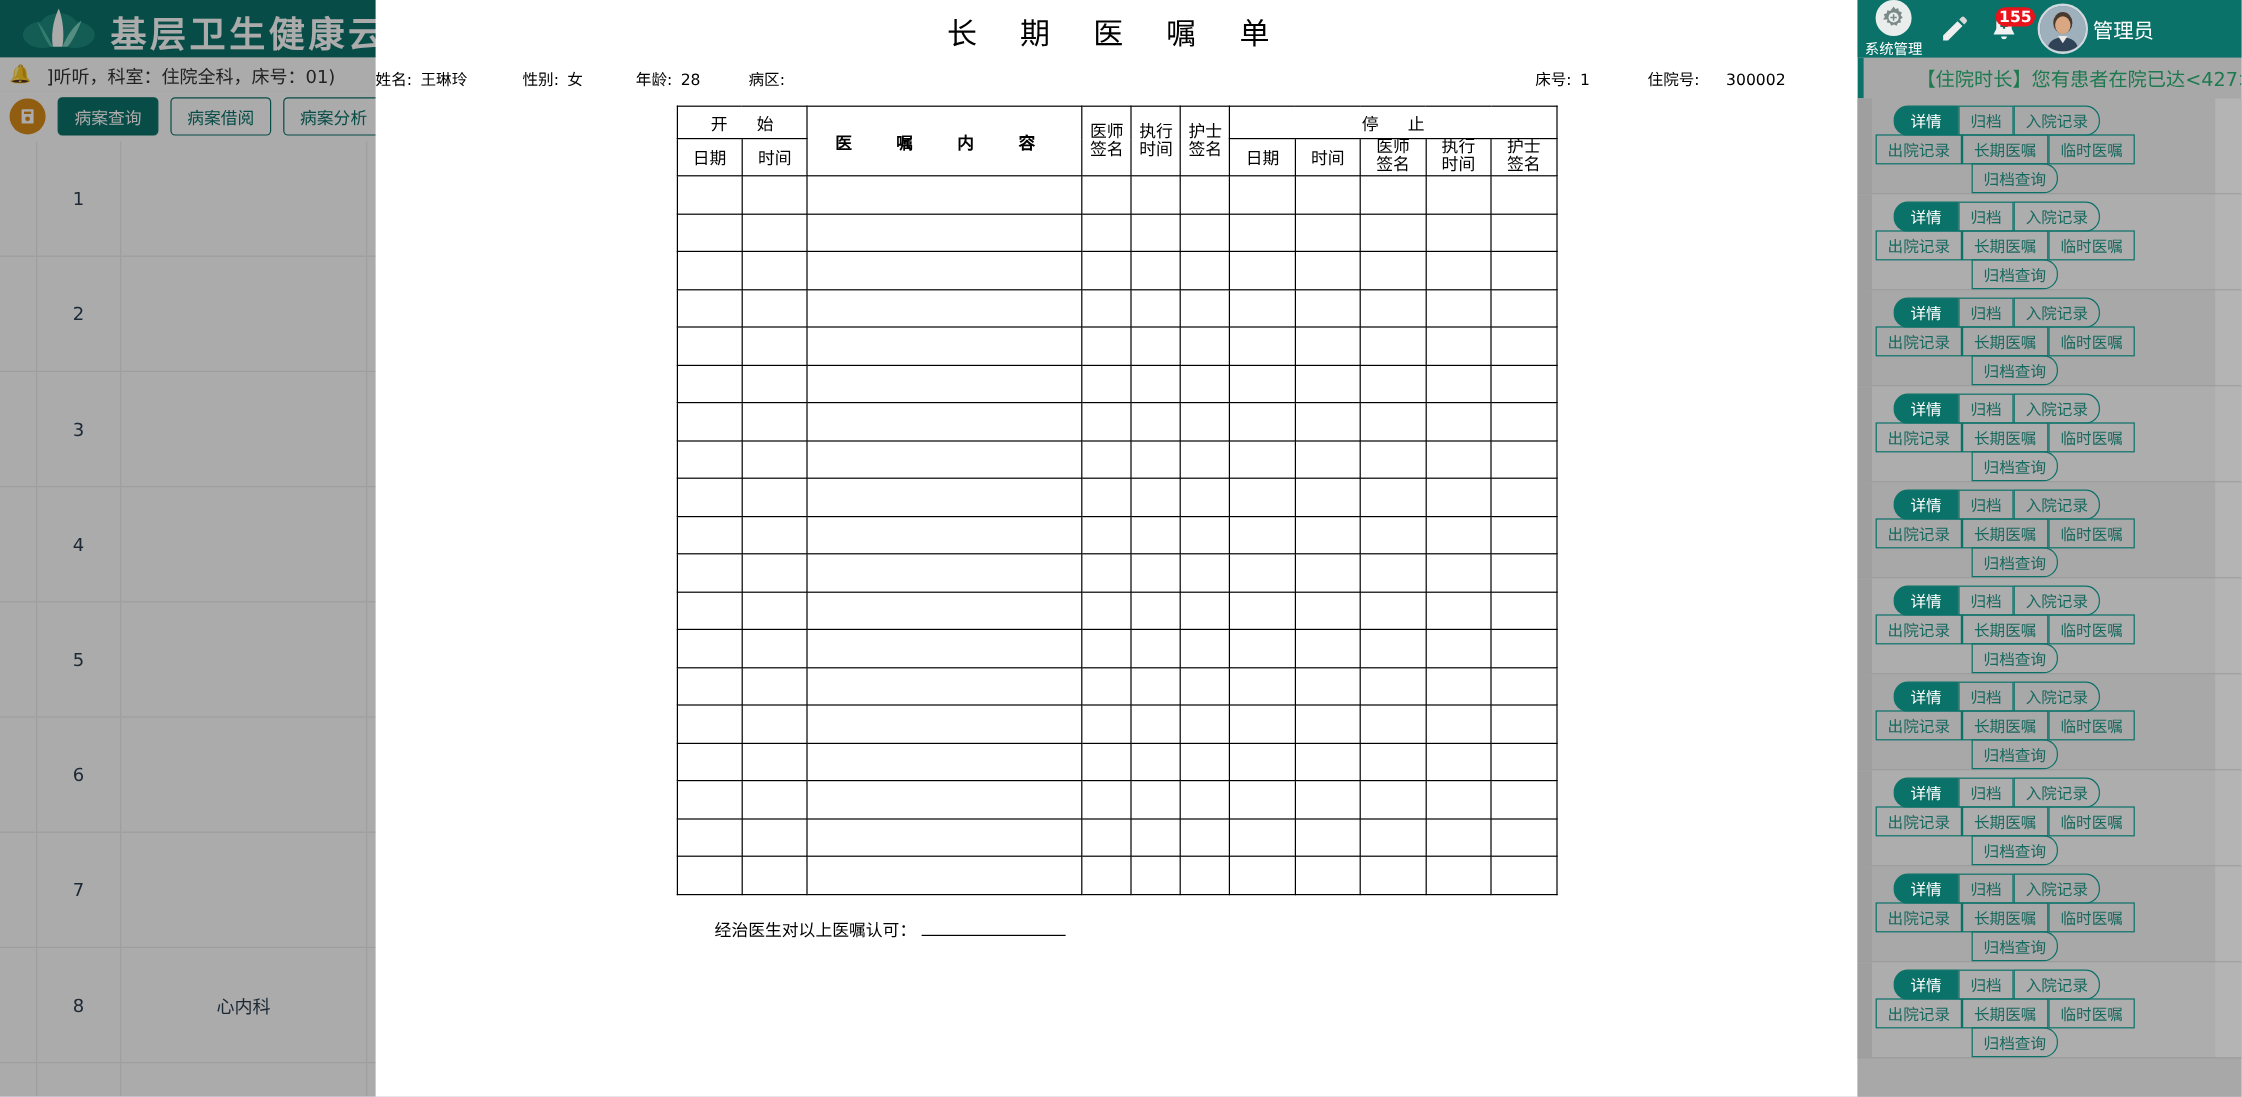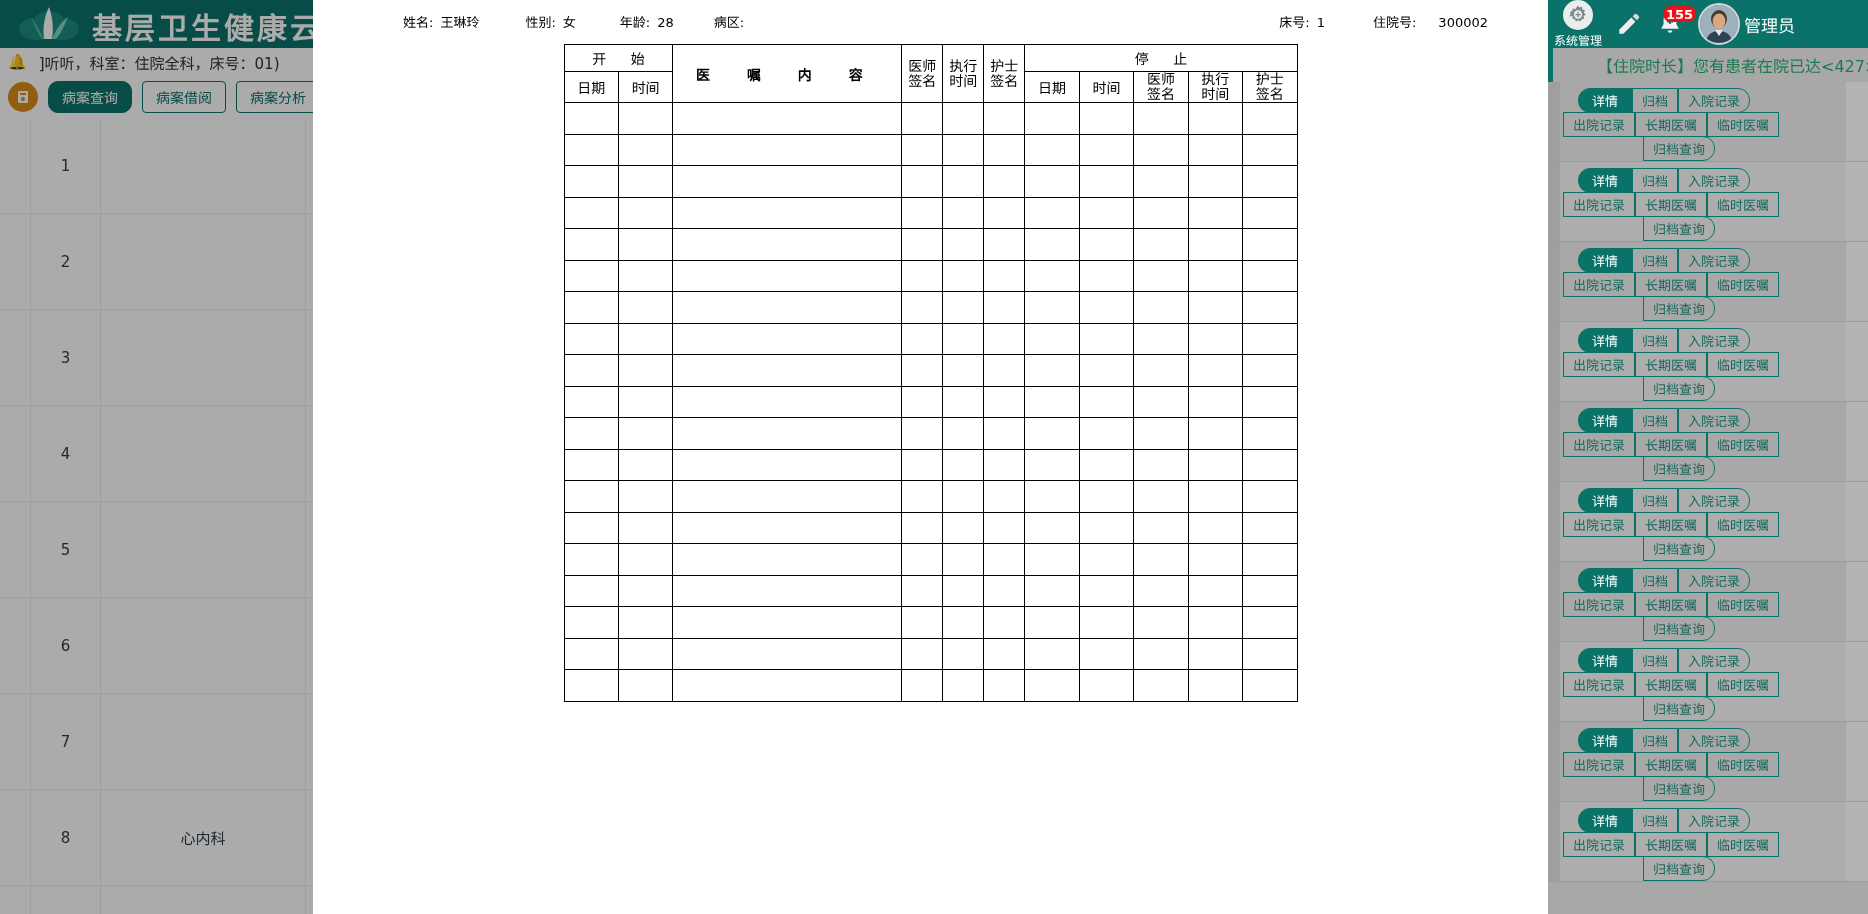--- a/index.html
+++ b/index.html
@@ -461,6 +461,7 @@
   <div class="dim"></div>
 
   <div class="doc-modal">
+    <div class="doc-title">长 期 医 嘱 单</div>
 
     <div class="doc-meta">
       <span class="meta-field">

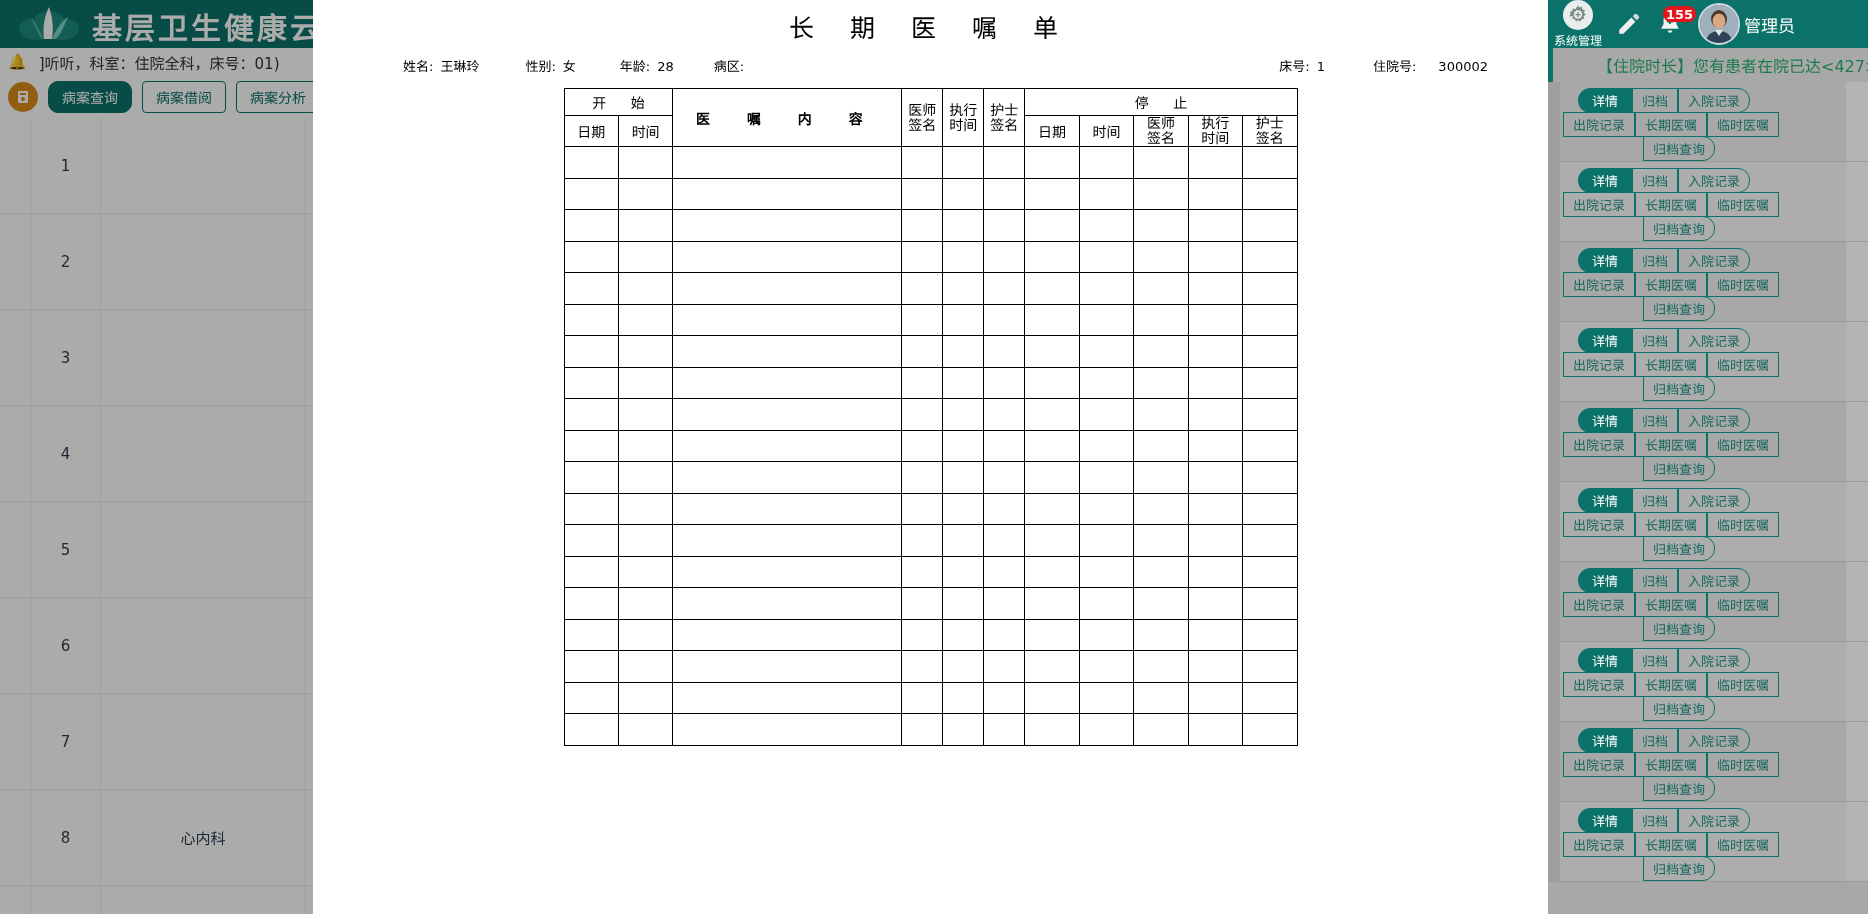--- a/index.html
+++ b/index.html
@@ -204,7 +204,6 @@
     font-size: 13px;
     color: #000;
     margin-top: 12px;
-    padding-left: 90px;
     padding-right: 60px;
     font-family: "DejaVu Sans", "Liberation Sans", sans-serif;
   }

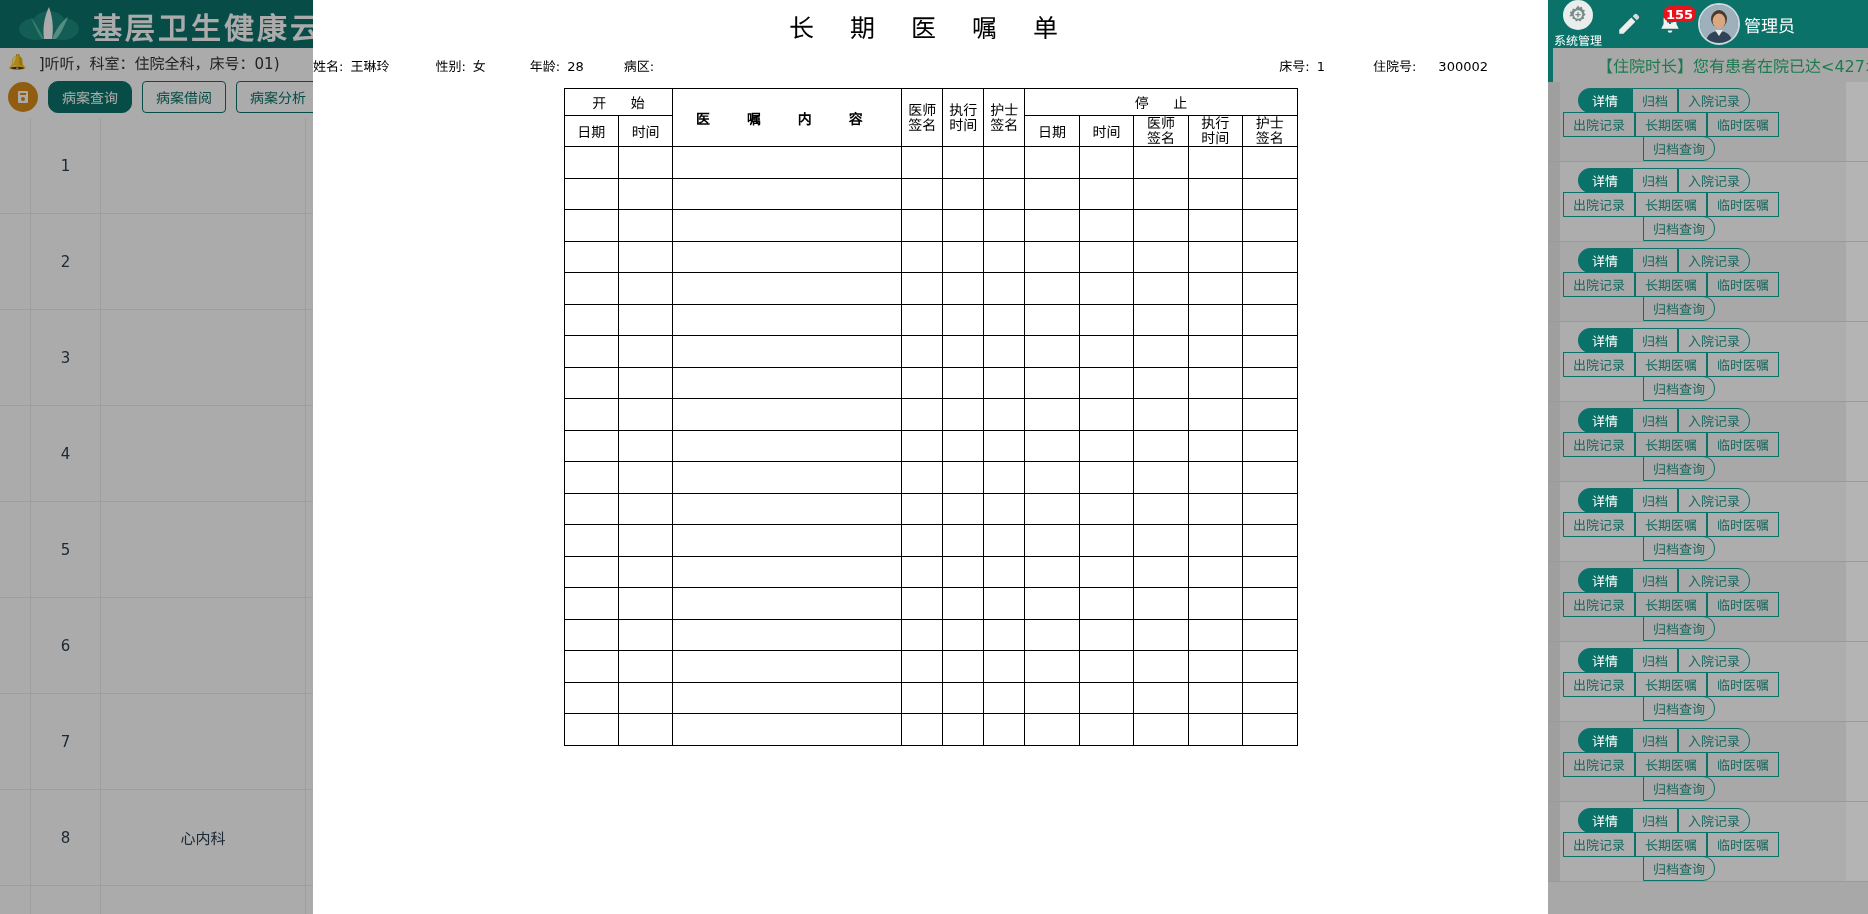--- a/index.html
+++ b/index.html
@@ -142,7 +142,6 @@
   .btn-tab.active {
     background: #0b7269;
     color: #ffffff;
-    border-radius: 10px;
   }
 
   

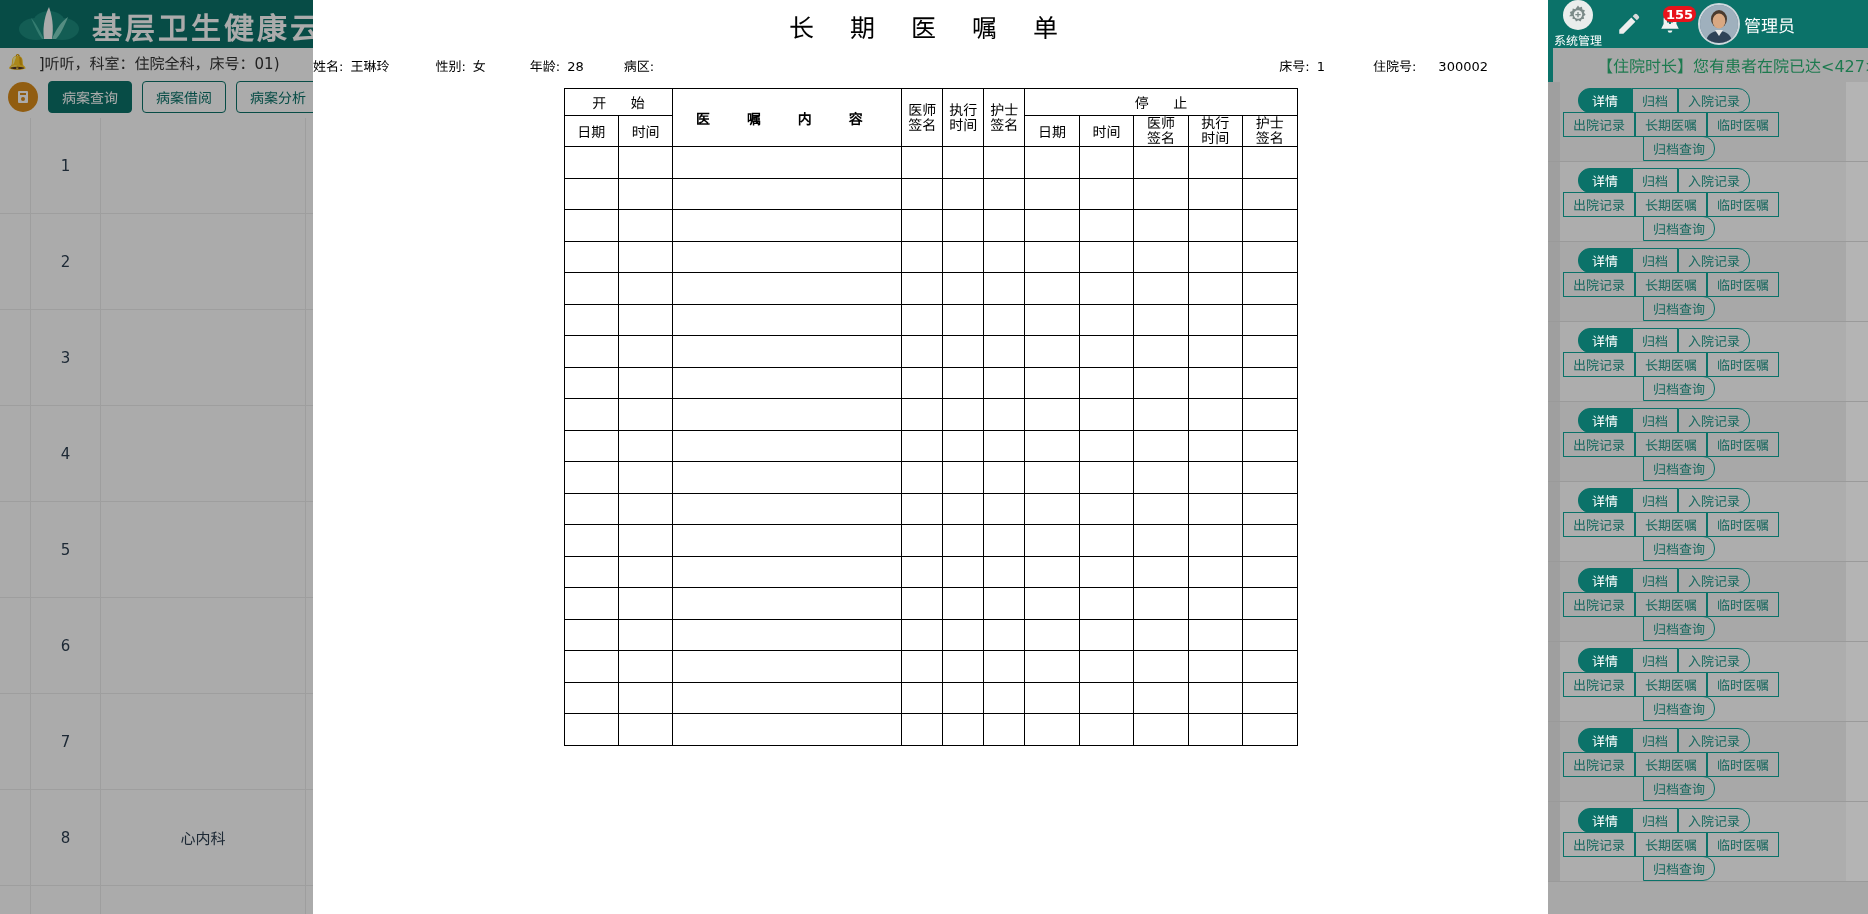--- a/index.html
+++ b/index.html
@@ -761,6 +761,9 @@
     </table>
 
     <div class="doc-footer">
+      <div class="foot-line">
+        <span>经治医生对以上医嘱认可：</span><span class="blank-ul"></span>
+      </div>
     </div>
   </div>
 

